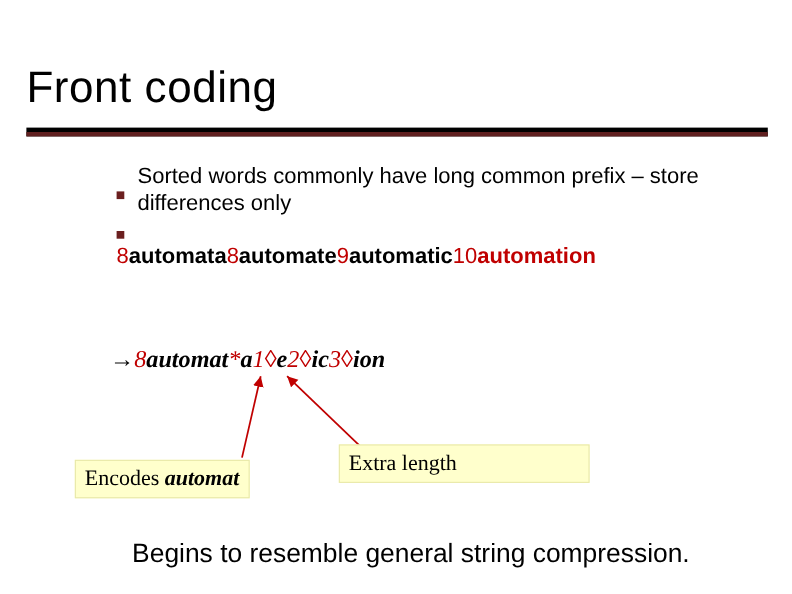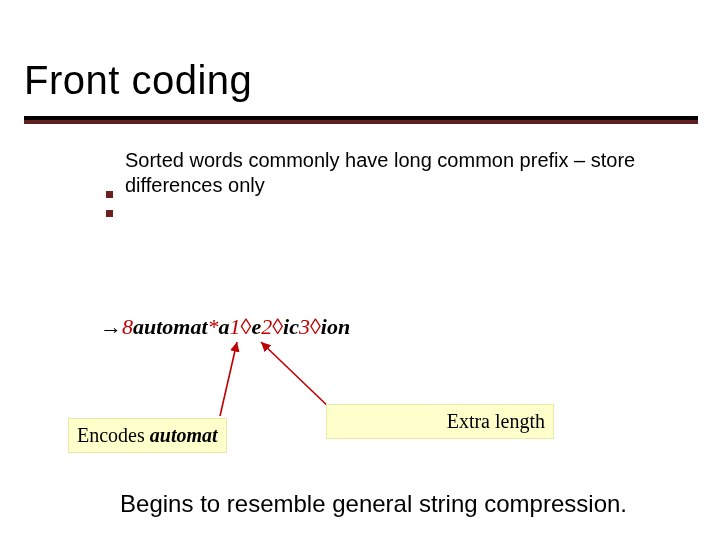--- a/index.html
+++ b/index.html
@@ -70,7 +70,7 @@
   }
   .lvl2 {
     display: flex;
-    align-items: flex-end;
+    align-items: center;
     gap: 12px;
     margin-bottom: 4px;
   }

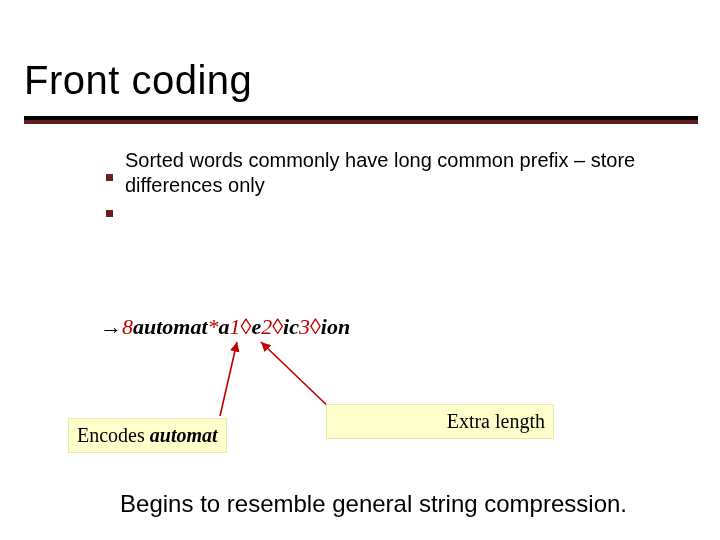--- a/index.html
+++ b/index.html
@@ -148,6 +148,9 @@
       </div>
     </div>
 
+    <div class="example-line">
+      <span class="n">8</span><span class="w-black">automata</span><span class="n">8</span><span class="w-black">automate</span><span class="n">9</span><span class="w-black">automatic</span><span class="n">10</span><span class="w-red">automation</span>
+    </div>
   </div>
 
   <div class="encoded-line">

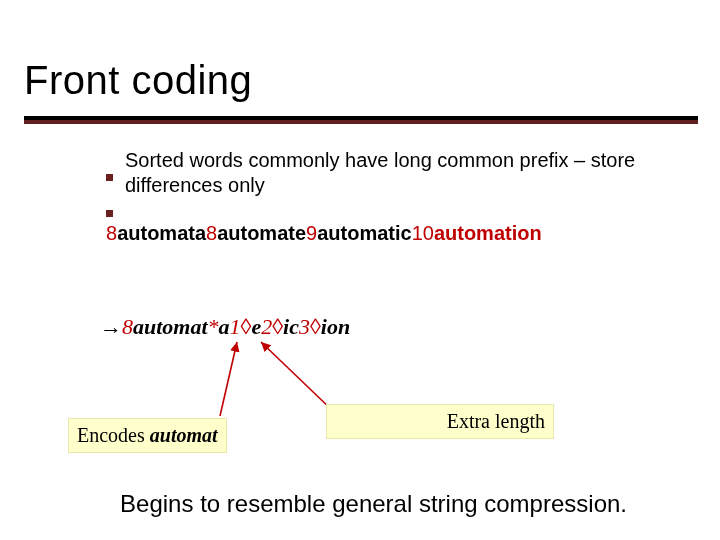--- a/index.html
+++ b/index.html
@@ -111,7 +111,7 @@
   }
   .note .ital { font-style: italic; font-weight: 700; }
   .note1 { left: 68px; top: 418px; }
-  .note2 { left: 326px; top: 404px; width: 210px; text-align: right; }
+  .note2 { left: 308px; top: 404px; width: 210px; }
   .footer {
     position: absolute;
     left: 0;

